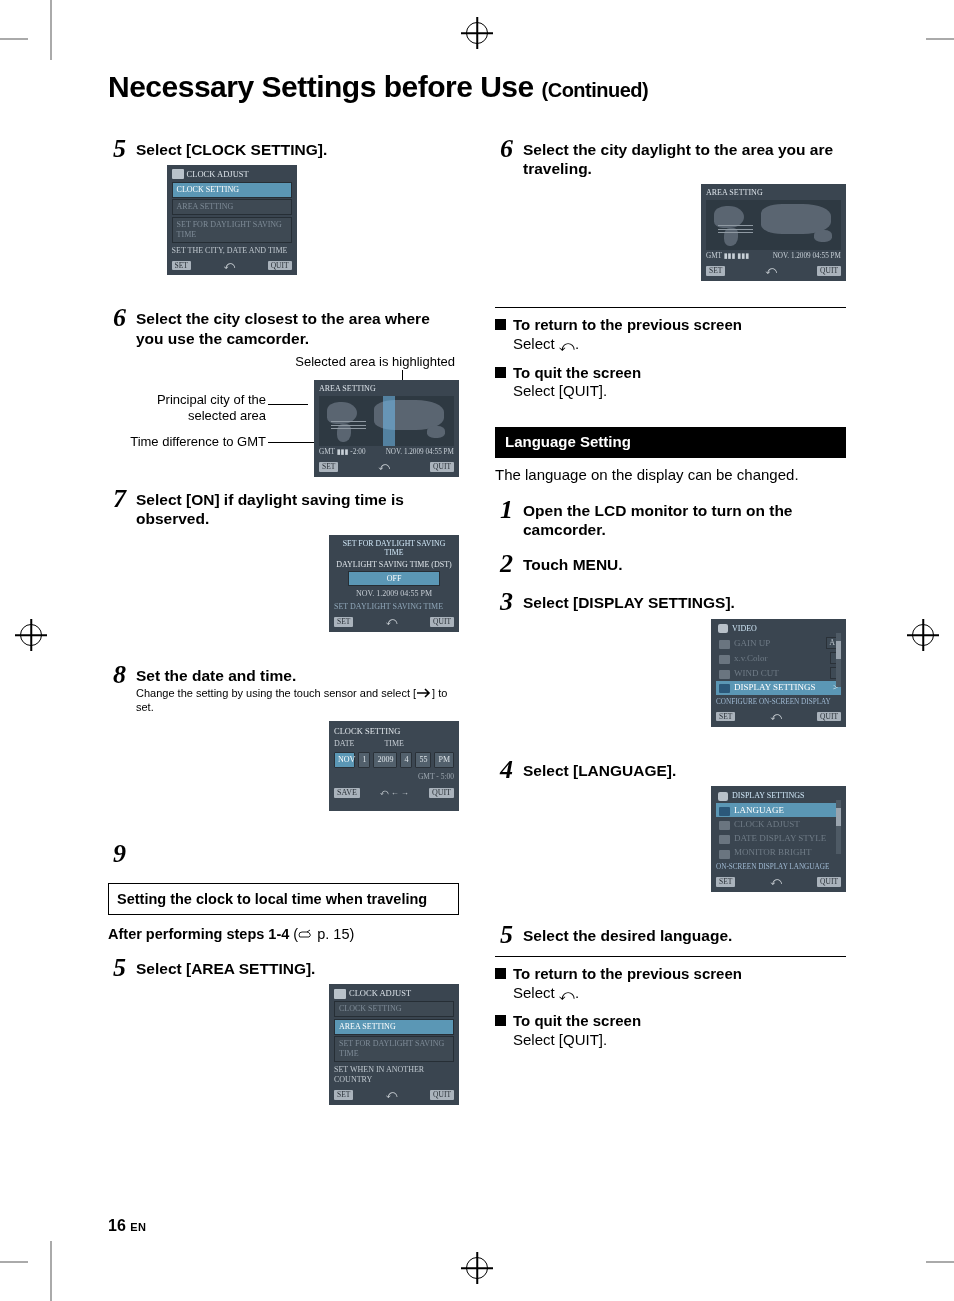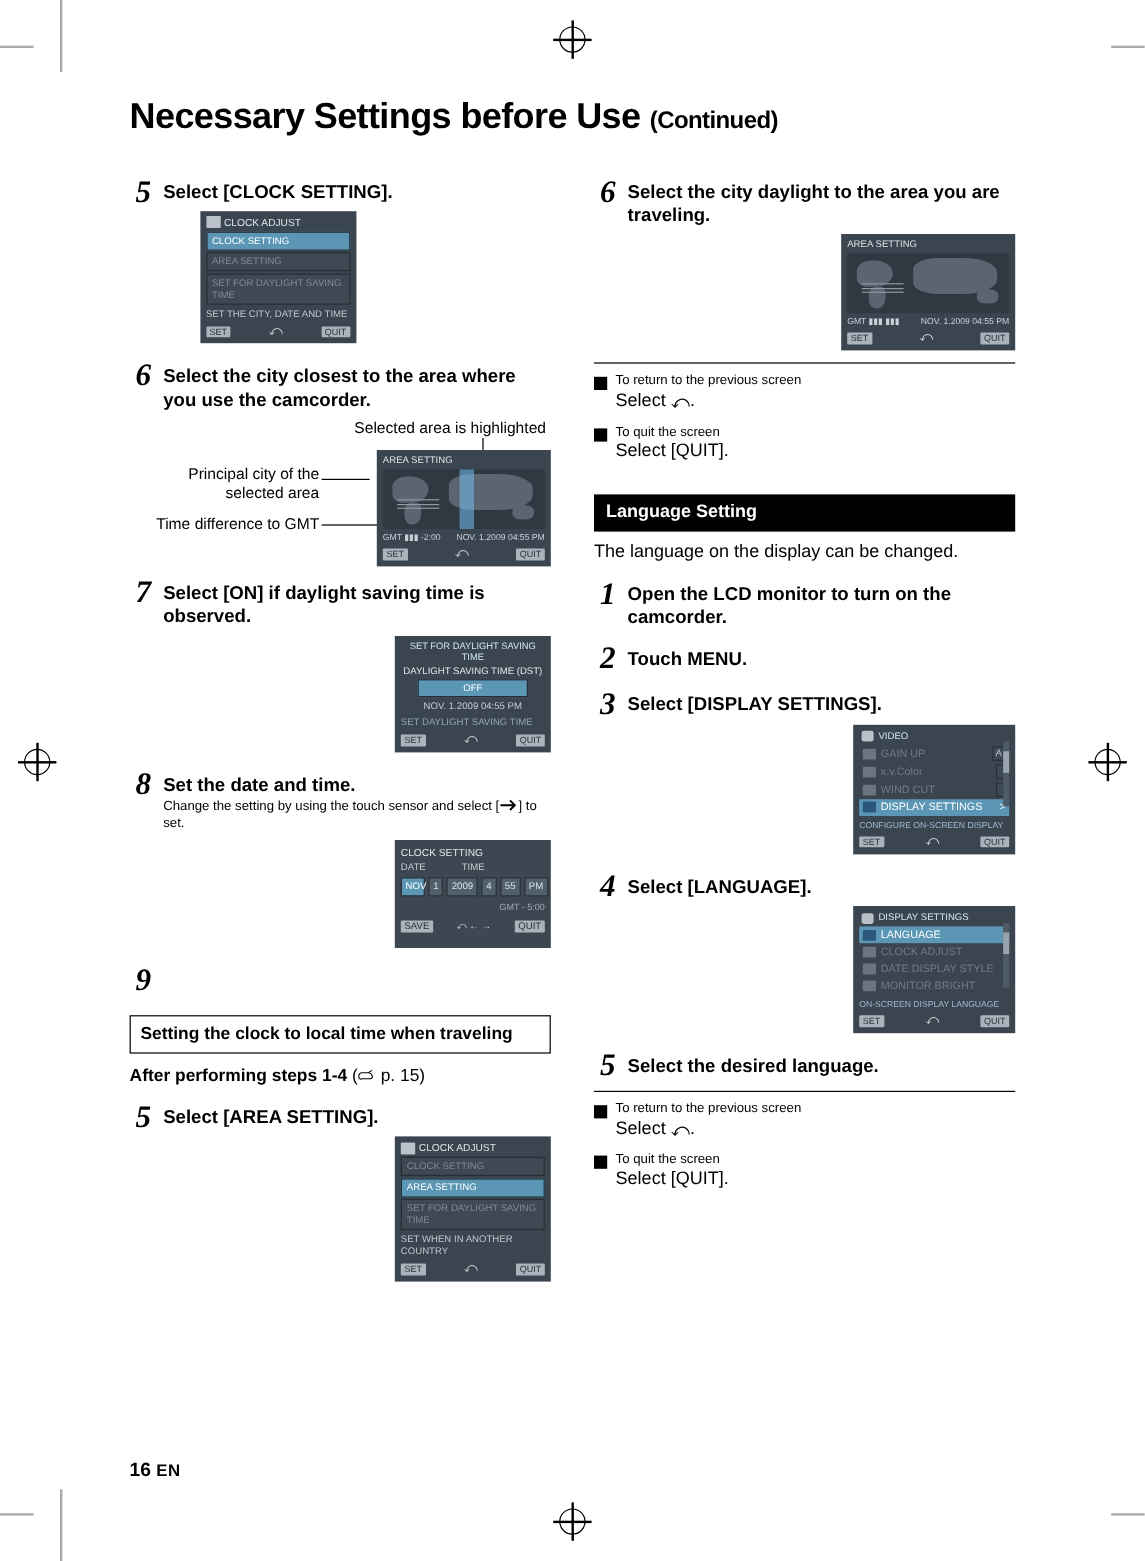--- a/index.html
+++ b/index.html
@@ -18,7 +18,7 @@
   .reg-bottom{bottom:22px;left:466px}
   .reg-left{top:624px;left:20px}
   .reg-right{top:624px;right:20px}
-  .page{position:absolute;top:79px;left:108px;width:738px}
+  .page{position:absolute;top:68px;left:108px;width:738px}
   h1{font-size:30px;font-weight:bold;letter-spacing:-0.5px}
   h1 .subt{font-size:20px}
   .cols{display:flex;gap:36px;margin-top:18px}

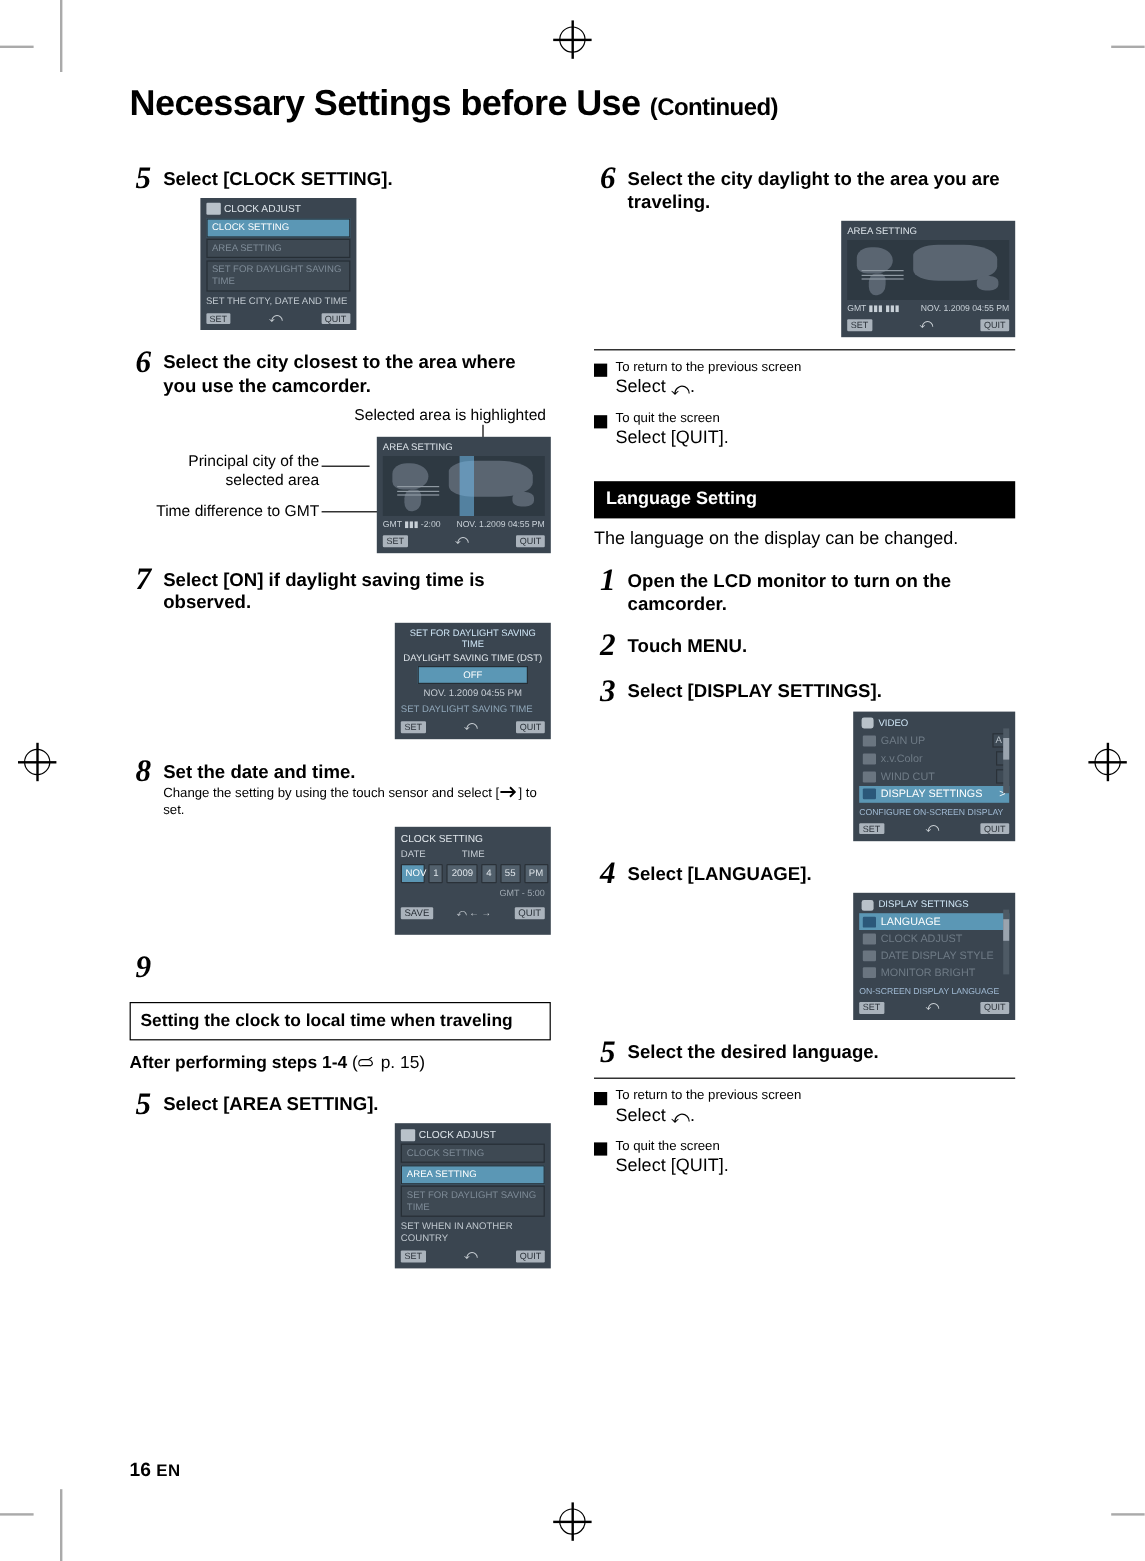--- a/index.html
+++ b/index.html
@@ -27,7 +27,7 @@
   .snum{font-family:Georgia,'Times New Roman',serif;font-size:26px;font-style:italic;font-weight:bold;line-height:1;min-width:18px;text-align:right}
   .stitle{font-weight:bold;font-size:15.5px;margin-top:4px}
   .sdesc{font-size:11px;margin-top:2px}
-  .ui{display:block;margin:6px auto 2px;background:#3a4550;font-size:9px;color:#cbd1d6;font-family:Liberation Sans, sans-serif;position:relative}
+  .ui{display:block;margin:6px auto 18px;background:#3a4550;font-size:9px;color:#cbd1d6;font-family:Liberation Serif, serif;position:relative}
   .ui-130{width:130px;min-height:86px;padding:4px 5px 3px}
   .ui-title{display:flex;align-items:center;gap:3px;color:#dbe2e8;font-size:8.5px;margin-bottom:2px}
   .ui-title .ico{width:12px;height:10px;background:#b9c2ca;display:inline-block;border-radius:1px}

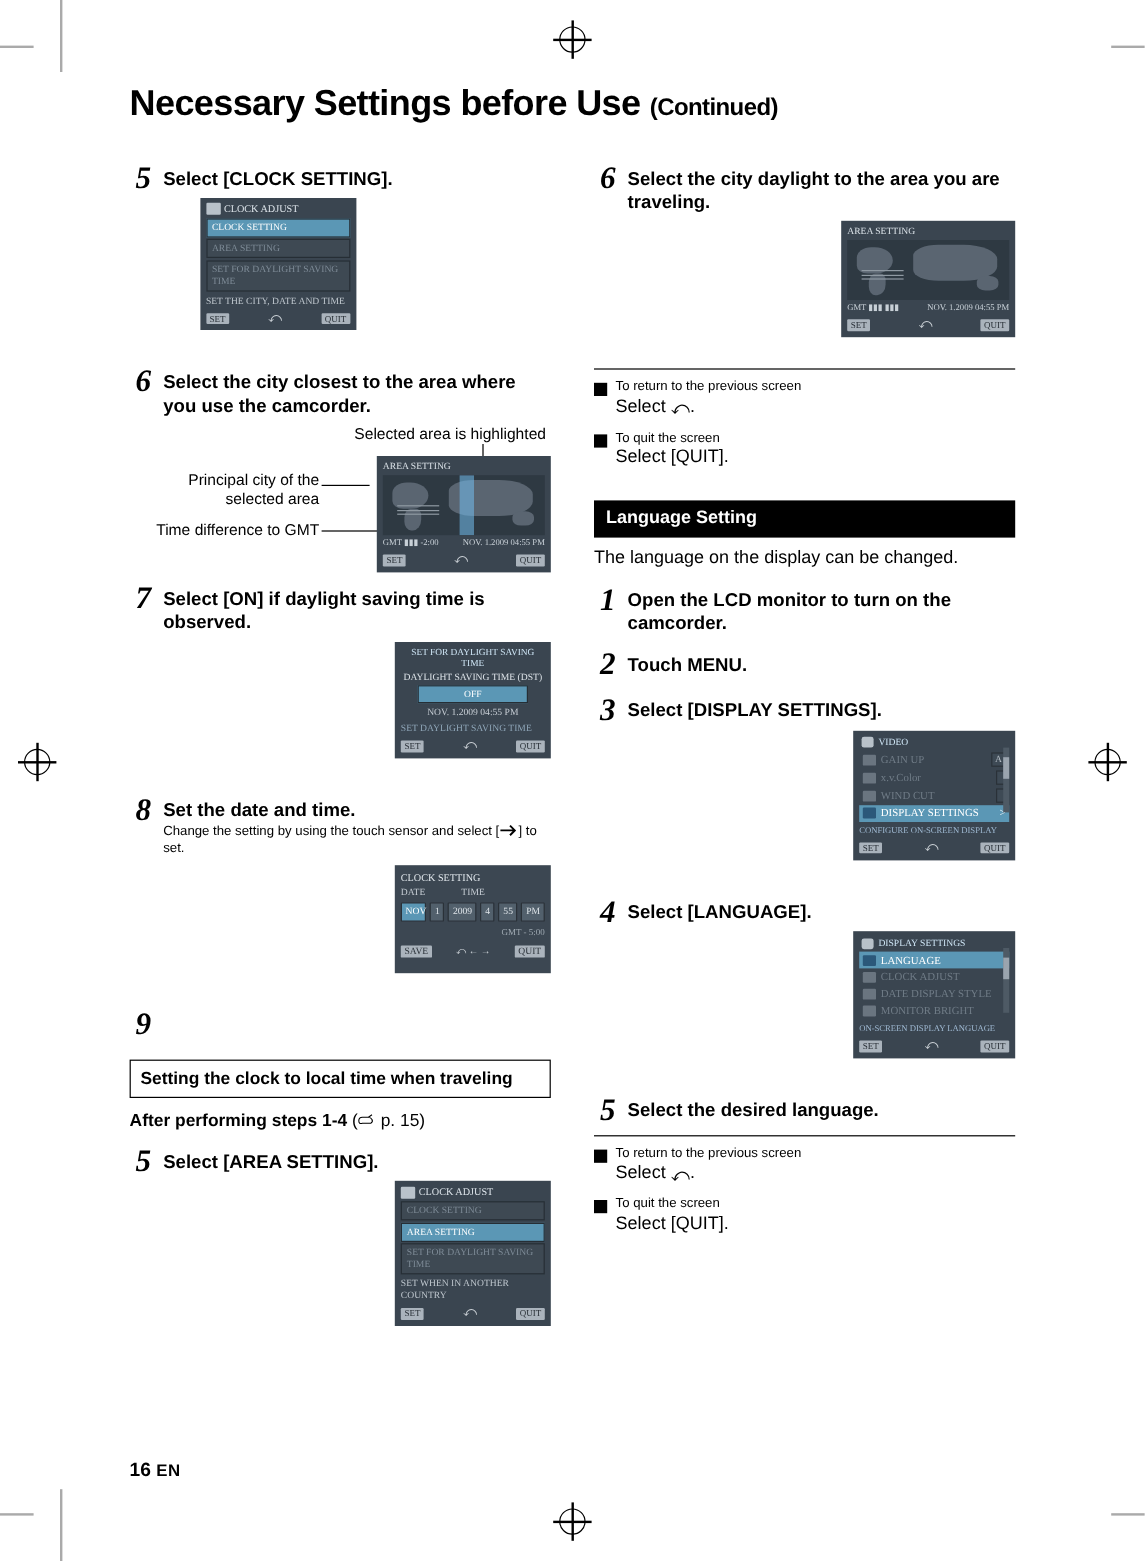--- a/index.html
+++ b/index.html
@@ -67,7 +67,7 @@
   .hand svg{width:15px;height:12px}
   .sq-note{display:flex;gap:7px;margin-top:8px}
   .sq{width:11px;height:11px;background:#000;margin-top:3px;flex-shrink:0}
-  .sq-title{font-weight:normal;font-size:11px}
+  .sq-title{font-weight:bold;font-size:15px}
   .sq-body{font-size:15px}
   .retarrow{font-size:15px;vertical-align:-2px}
   hr.thin{border:none;border-top:1.3px solid #000;margin:8px 0 4px}

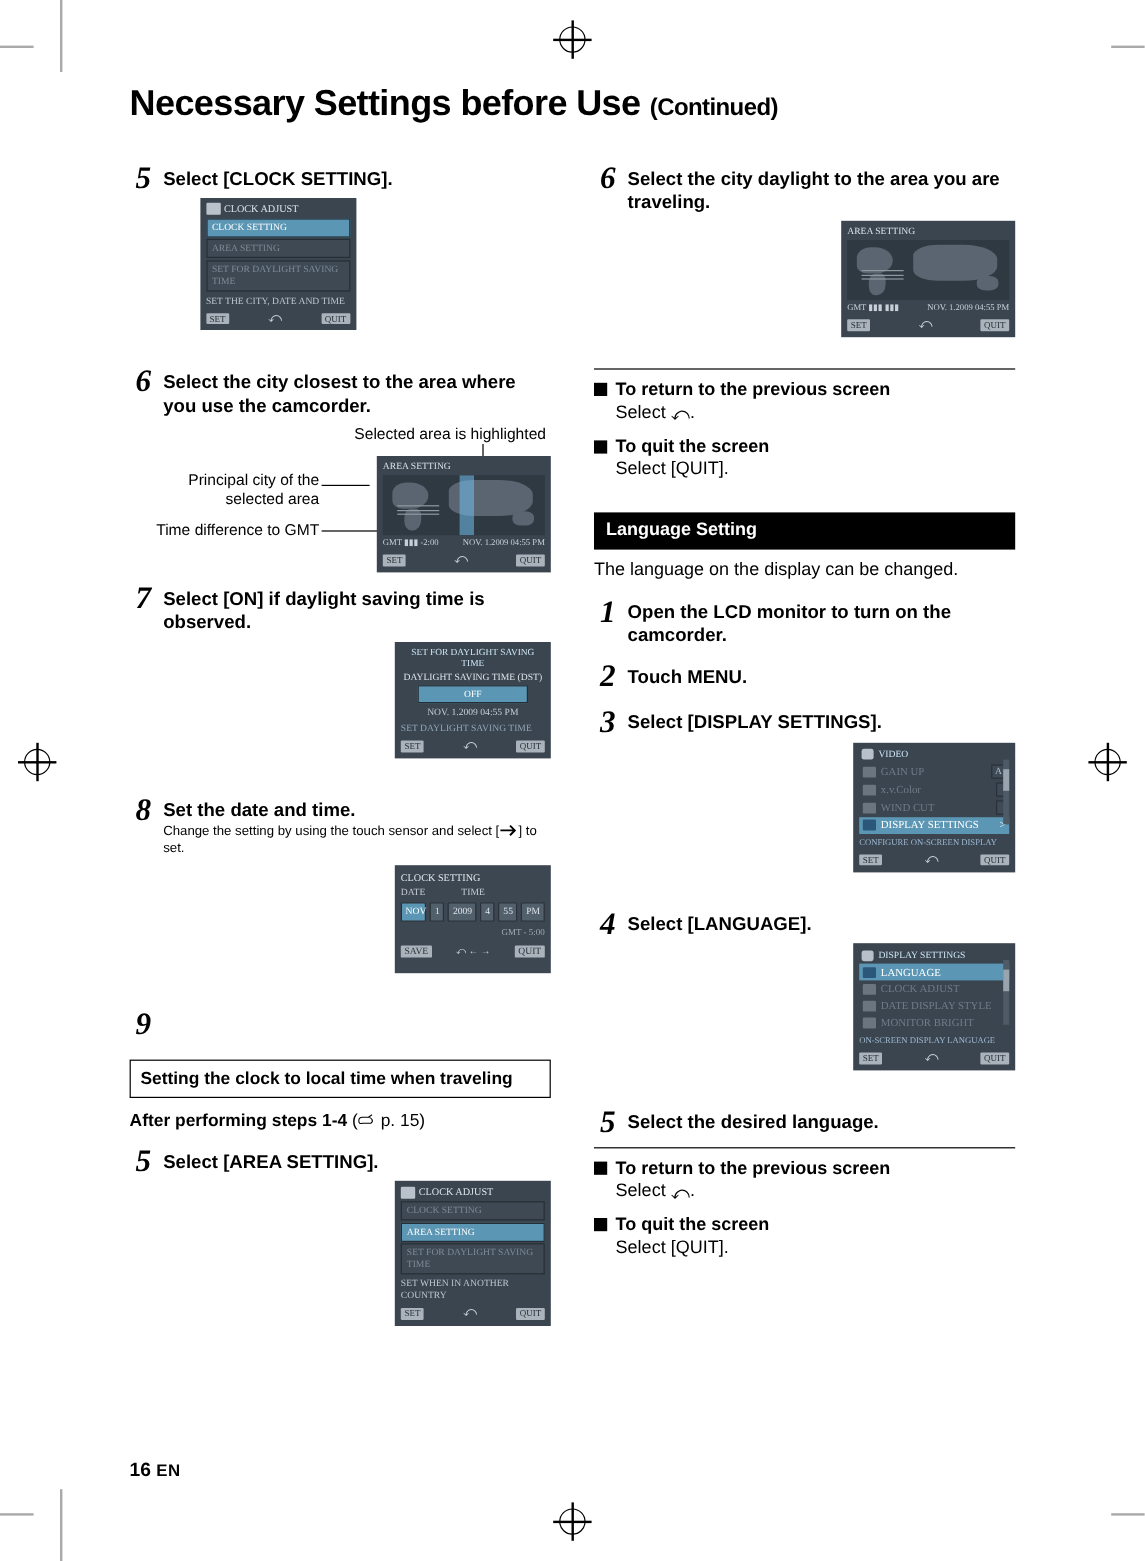--- a/index.html
+++ b/index.html
@@ -74,7 +74,7 @@
   .blackbar{background:#000;color:#fff;font-weight:bold;font-size:15px;padding:6px 10px;margin-top:26px}
   .para{font-size:15px;margin-top:8px}
   .ui-menu{width:135px;min-height:86px;padding:4px 5px 3px;background:#3a4550}
-  .mrow{display:flex;align-items:center;gap:4px;padding:1.5px 3px}
+  .mrow{display:flex;align-items:flex-end;gap:4px;padding:1.5px 3px}
   .mrow .mic{width:11px;height:9px;background:#97a2ac;border-radius:1px;display:inline-block;flex-shrink:0}
   .mrow .mic.dark{background:#6a7580}
   .mrow.hl{background:#5b97b5;color:#fff}

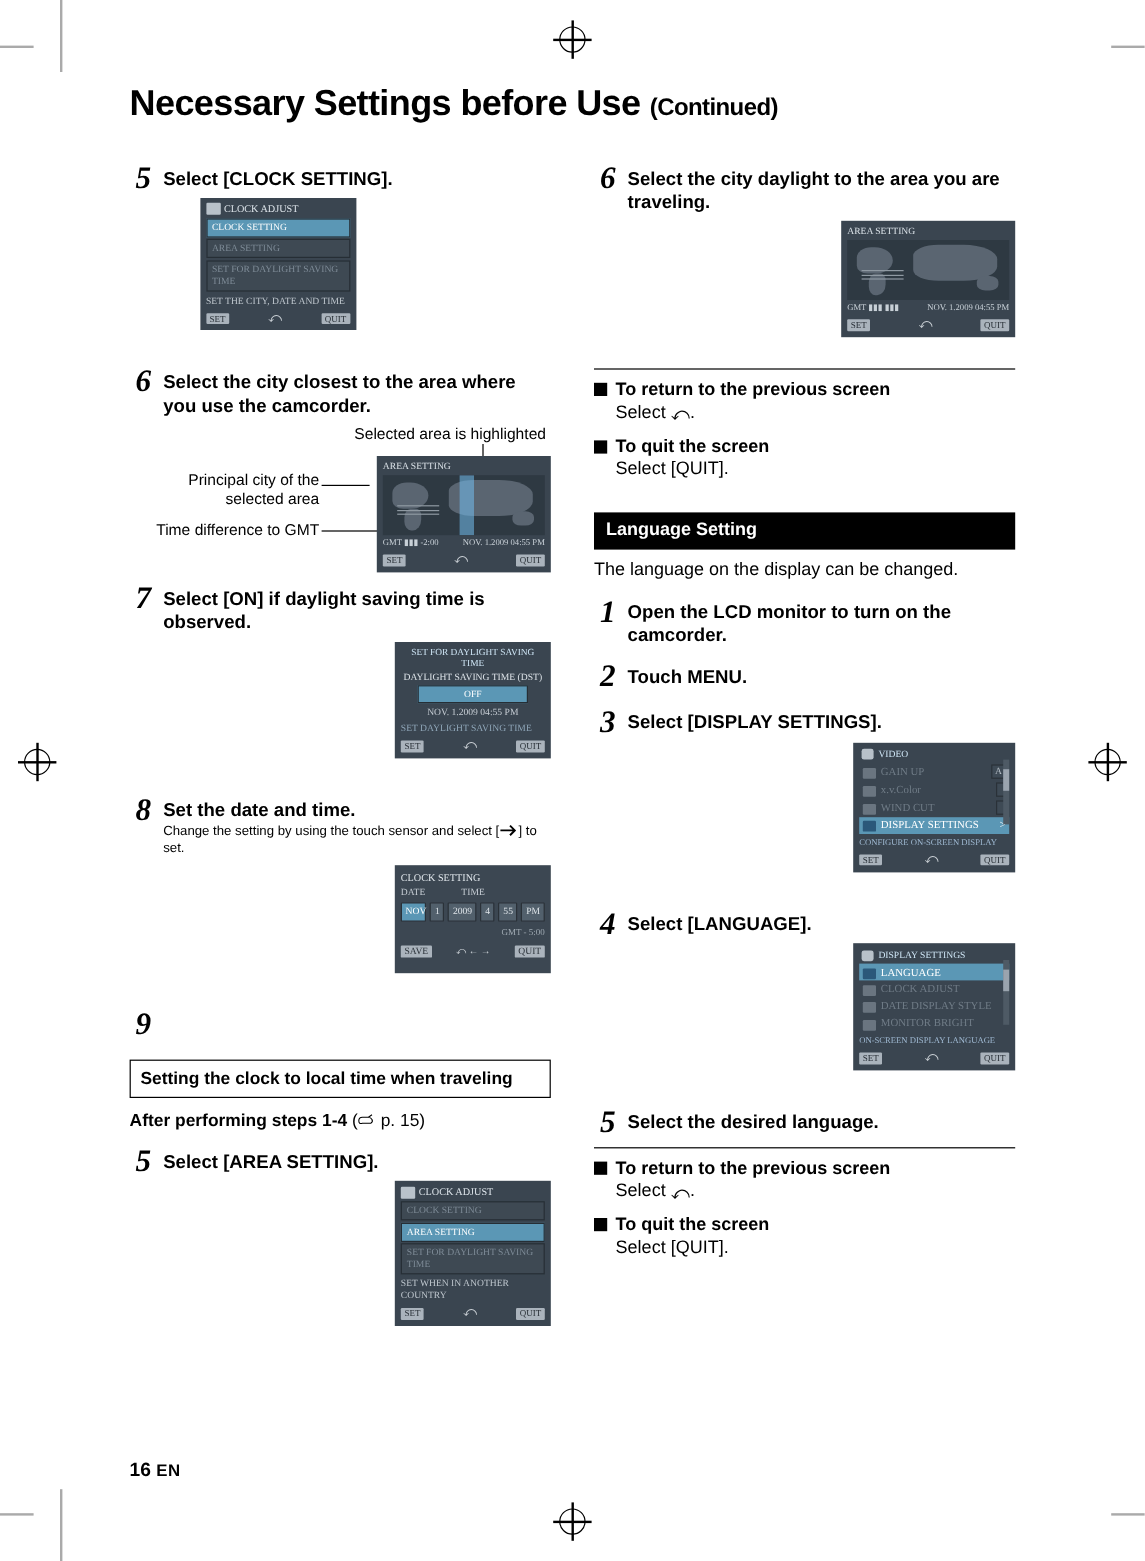--- a/index.html
+++ b/index.html
@@ -90,7 +90,7 @@
   .arrow-r{display:inline-block;width:16px;height:10px;vertical-align:-1px}
   .arrow-r svg{width:16px;height:10px}
   .pgnum{position:absolute;bottom:65px;left:108px;font-weight:bold;font-size:16px}
-  .pgnum .en{font-size:14px;font-weight:bold;letter-spacing:0.5px}
+  .pgnum .en{font-size:11px;font-weight:bold;letter-spacing:0.5px}
   .lead-callout{position:absolute;font-size:13px}
   .lead-line{position:absolute;background:#000}
   .ck-cell:first-child{min-width:20px;}

